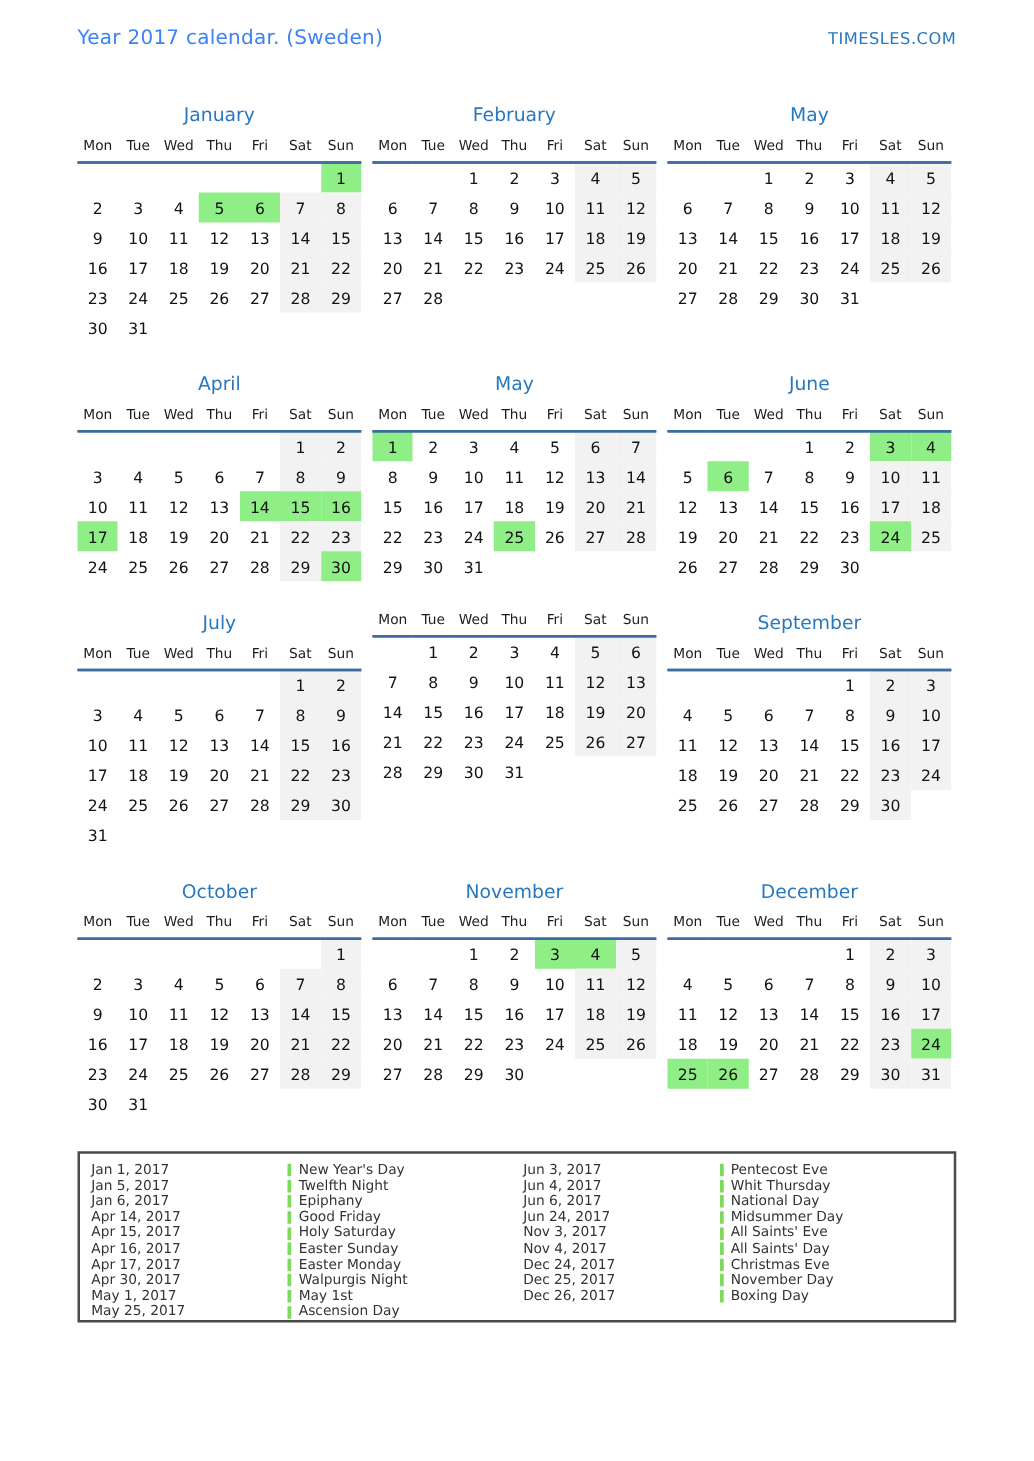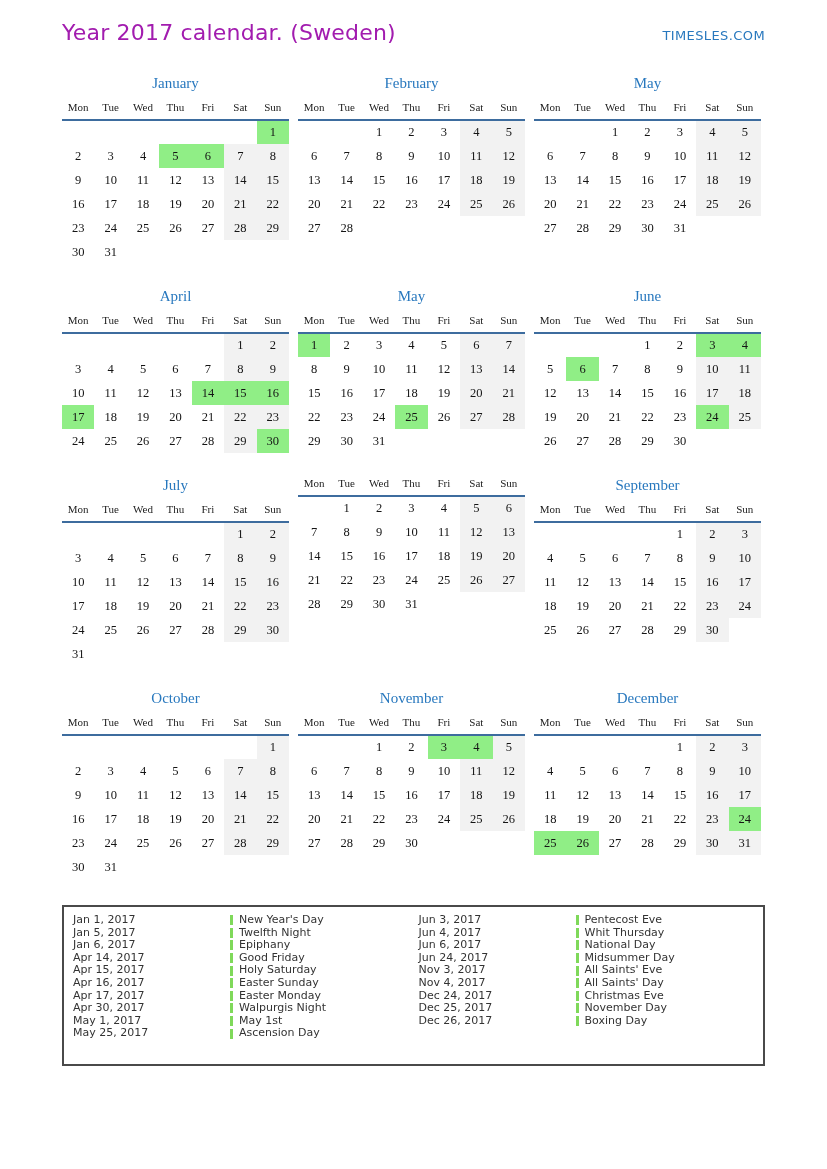--- a/index.html
+++ b/index.html
@@ -19,7 +19,7 @@
   }
   .page{padding:20px 62px 0 62px;}
   .hdr{display:flex;justify-content:space-between;align-items:baseline;}
-  .hdr h1{font-size:22px;font-weight:400;color:#a21caf;margin:0;letter-spacing:0.2px;}
+  .hdr h1{font-size:16px;font-weight:400;color:#3b82f6;margin:0;letter-spacing:0.2px;}
   .brand{font-size:13px;color:var(--accent);text-decoration:none;letter-spacing:0.4px;}
   .months{
     margin-top:30px;

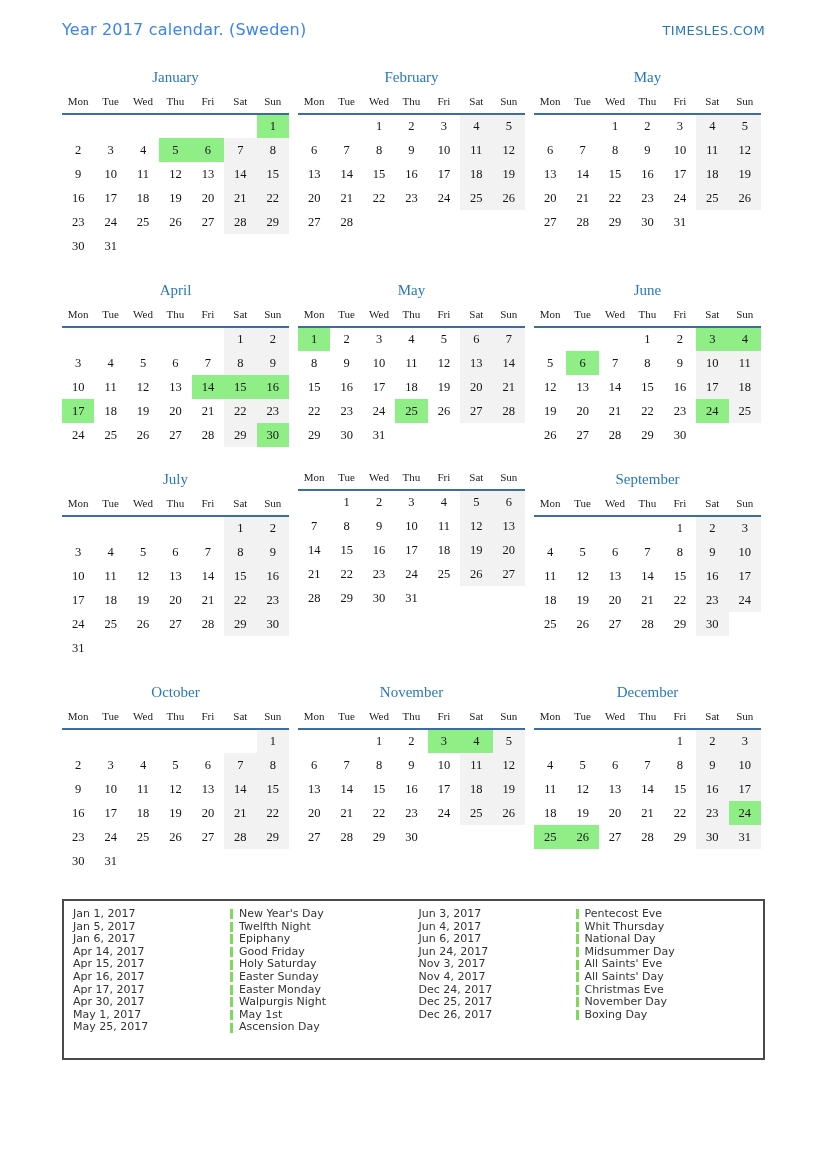--- a/index.html
+++ b/index.html
@@ -22,9 +22,9 @@
   .hdr h1{font-size:16px;font-weight:400;color:#3b82f6;margin:0;letter-spacing:0.2px;}
   .brand{font-size:13px;color:var(--accent);text-decoration:none;letter-spacing:0.4px;}
   .months{
-    margin-top:30px;
+    margin-top:44px;
     display:grid;grid-template-columns:repeat(3,227px);
-    column-gap:9px;row-gap:24px;font-family:Liberation Serif, serif;
+    column-gap:9px;row-gap:24px;
   }
   .month{width:227px;}
   .month-title{font-size:15px;font-weight:400;color:var(--accent);text-align:center;margin:0 0 9px 0;cursor:pointer;}

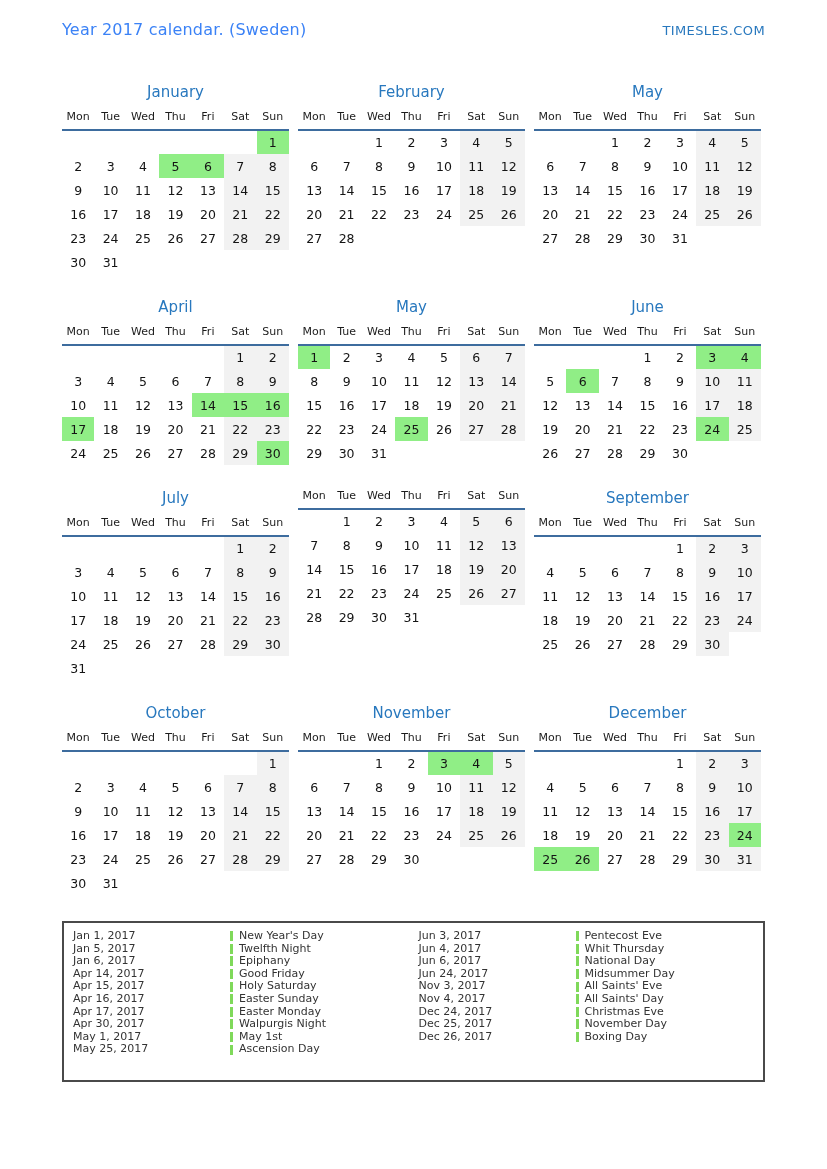--- a/index.html
+++ b/index.html
@@ -36,7 +36,7 @@
   td.hl{background:var(--green);}
   .legend{
     margin-top:26px;border:2px solid var(--border);
-    padding:7px 6px 24px 6px;
+    padding:7px 6px 0 6px;
     display:grid;grid-template-columns:1fr 1fr;column-gap:4px;
   }
   .lg-item{display:flex;align-items:center;font-size:11px;line-height:12.6px;color:var(--text);}

